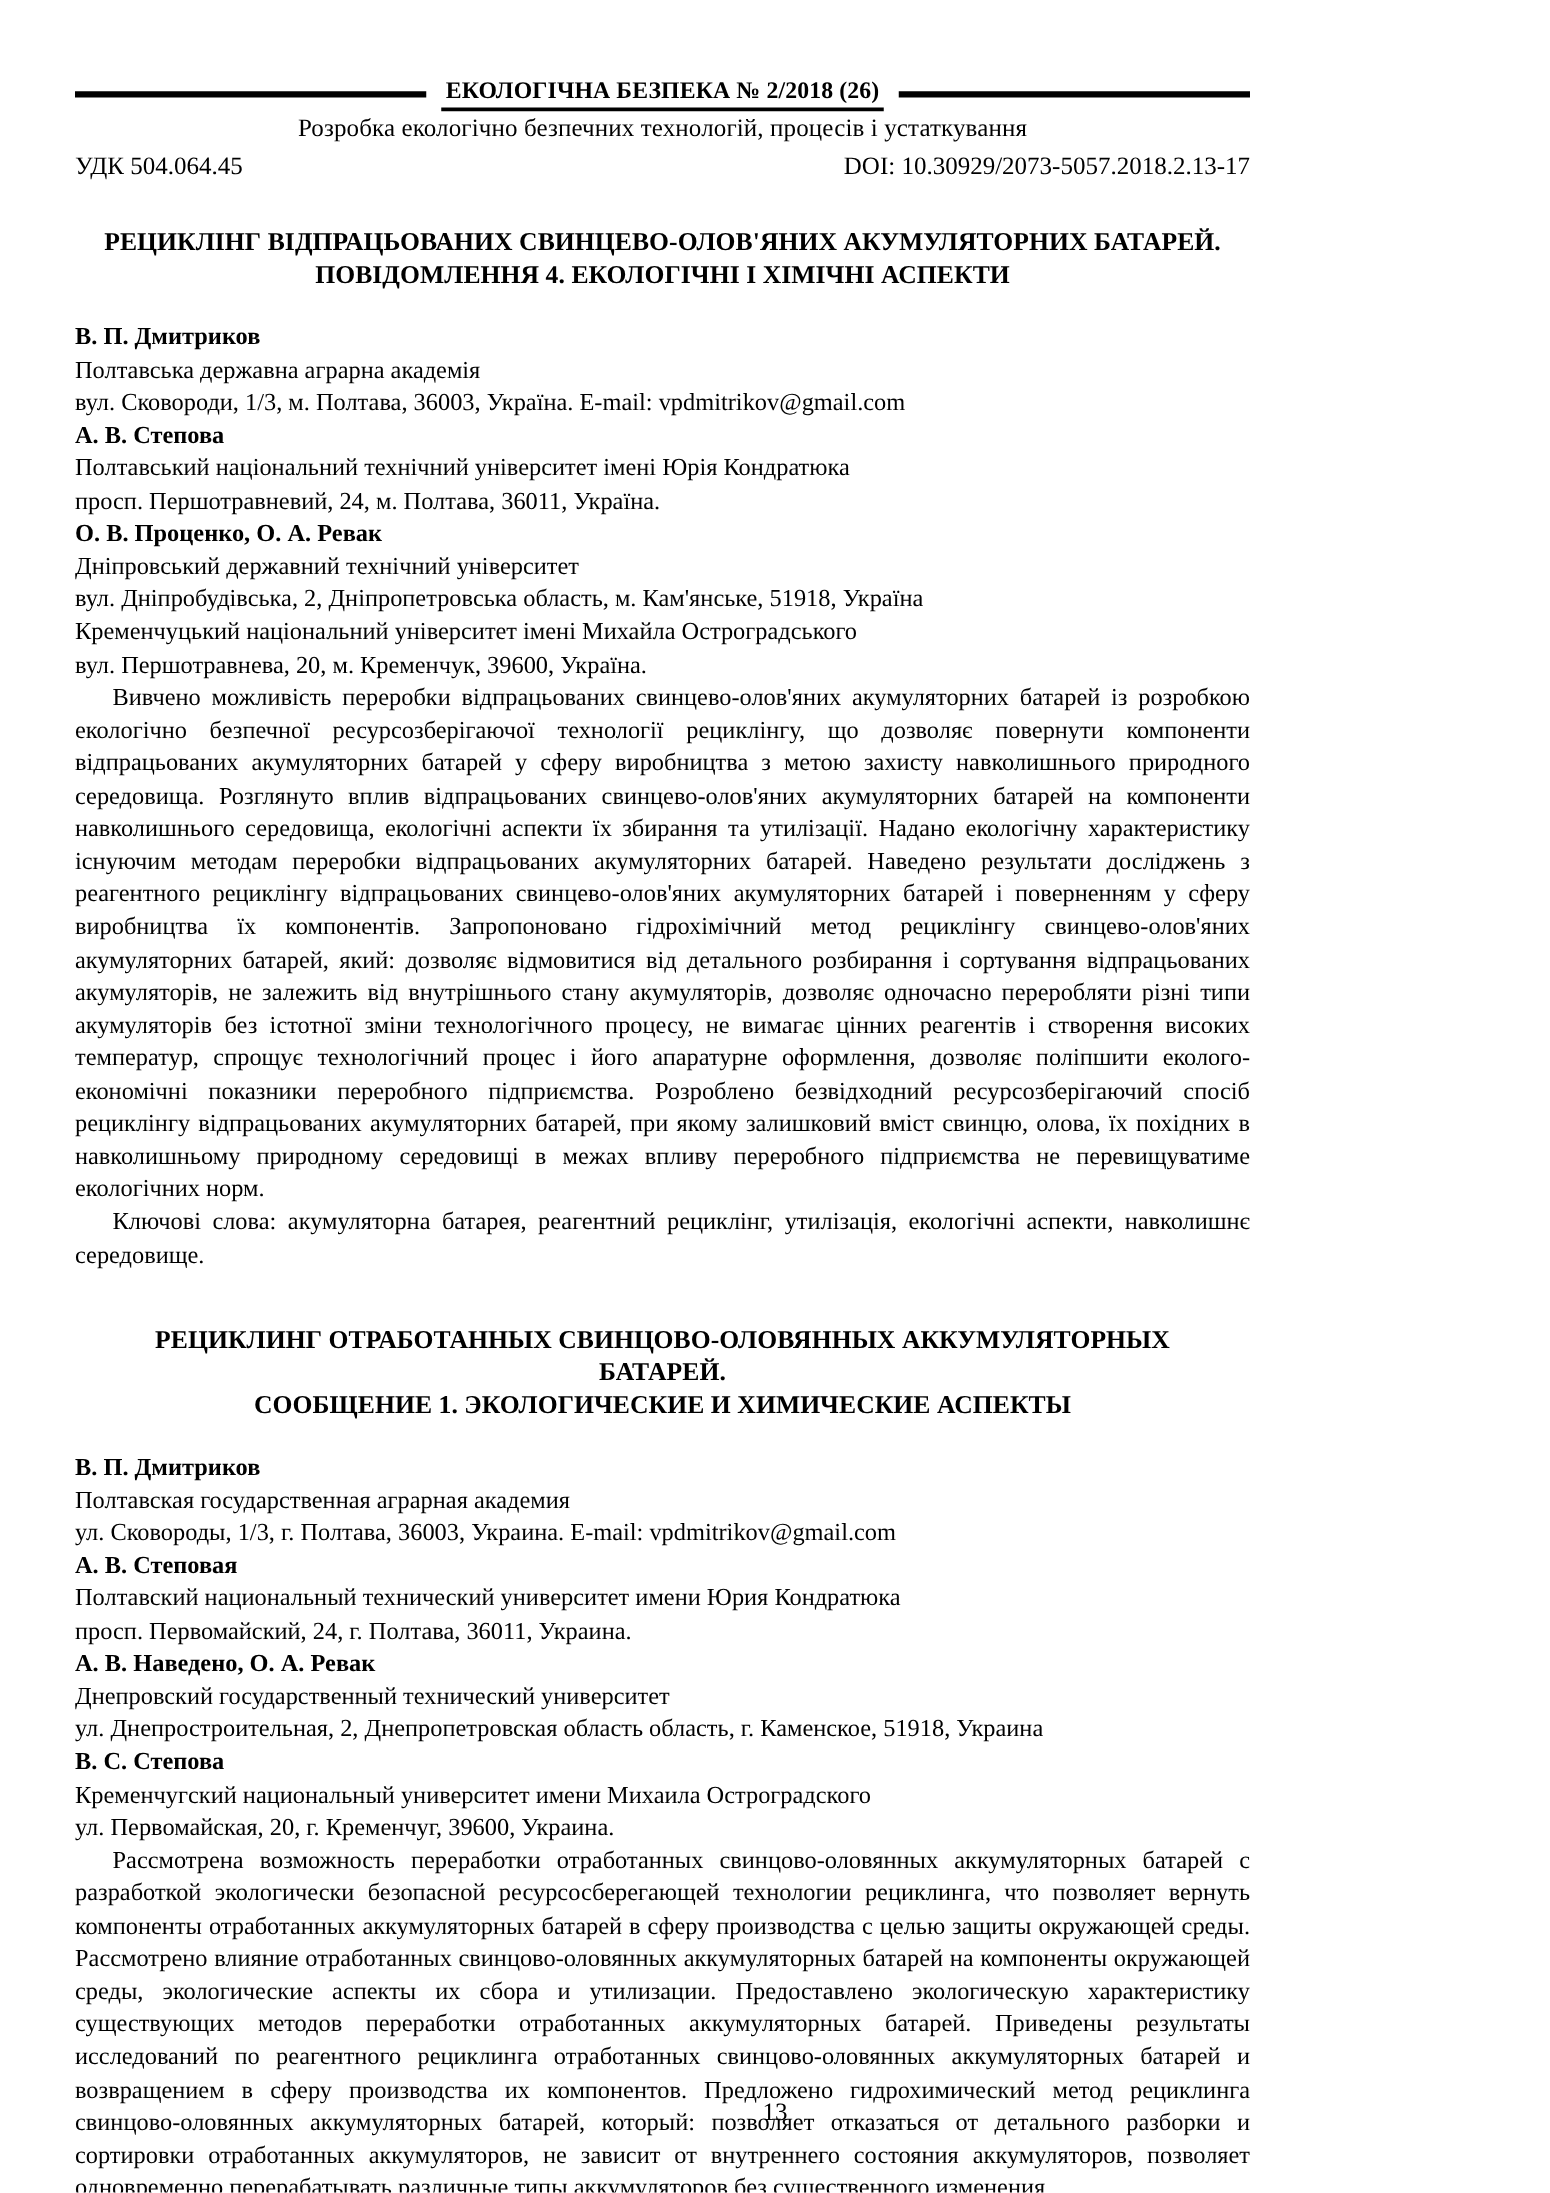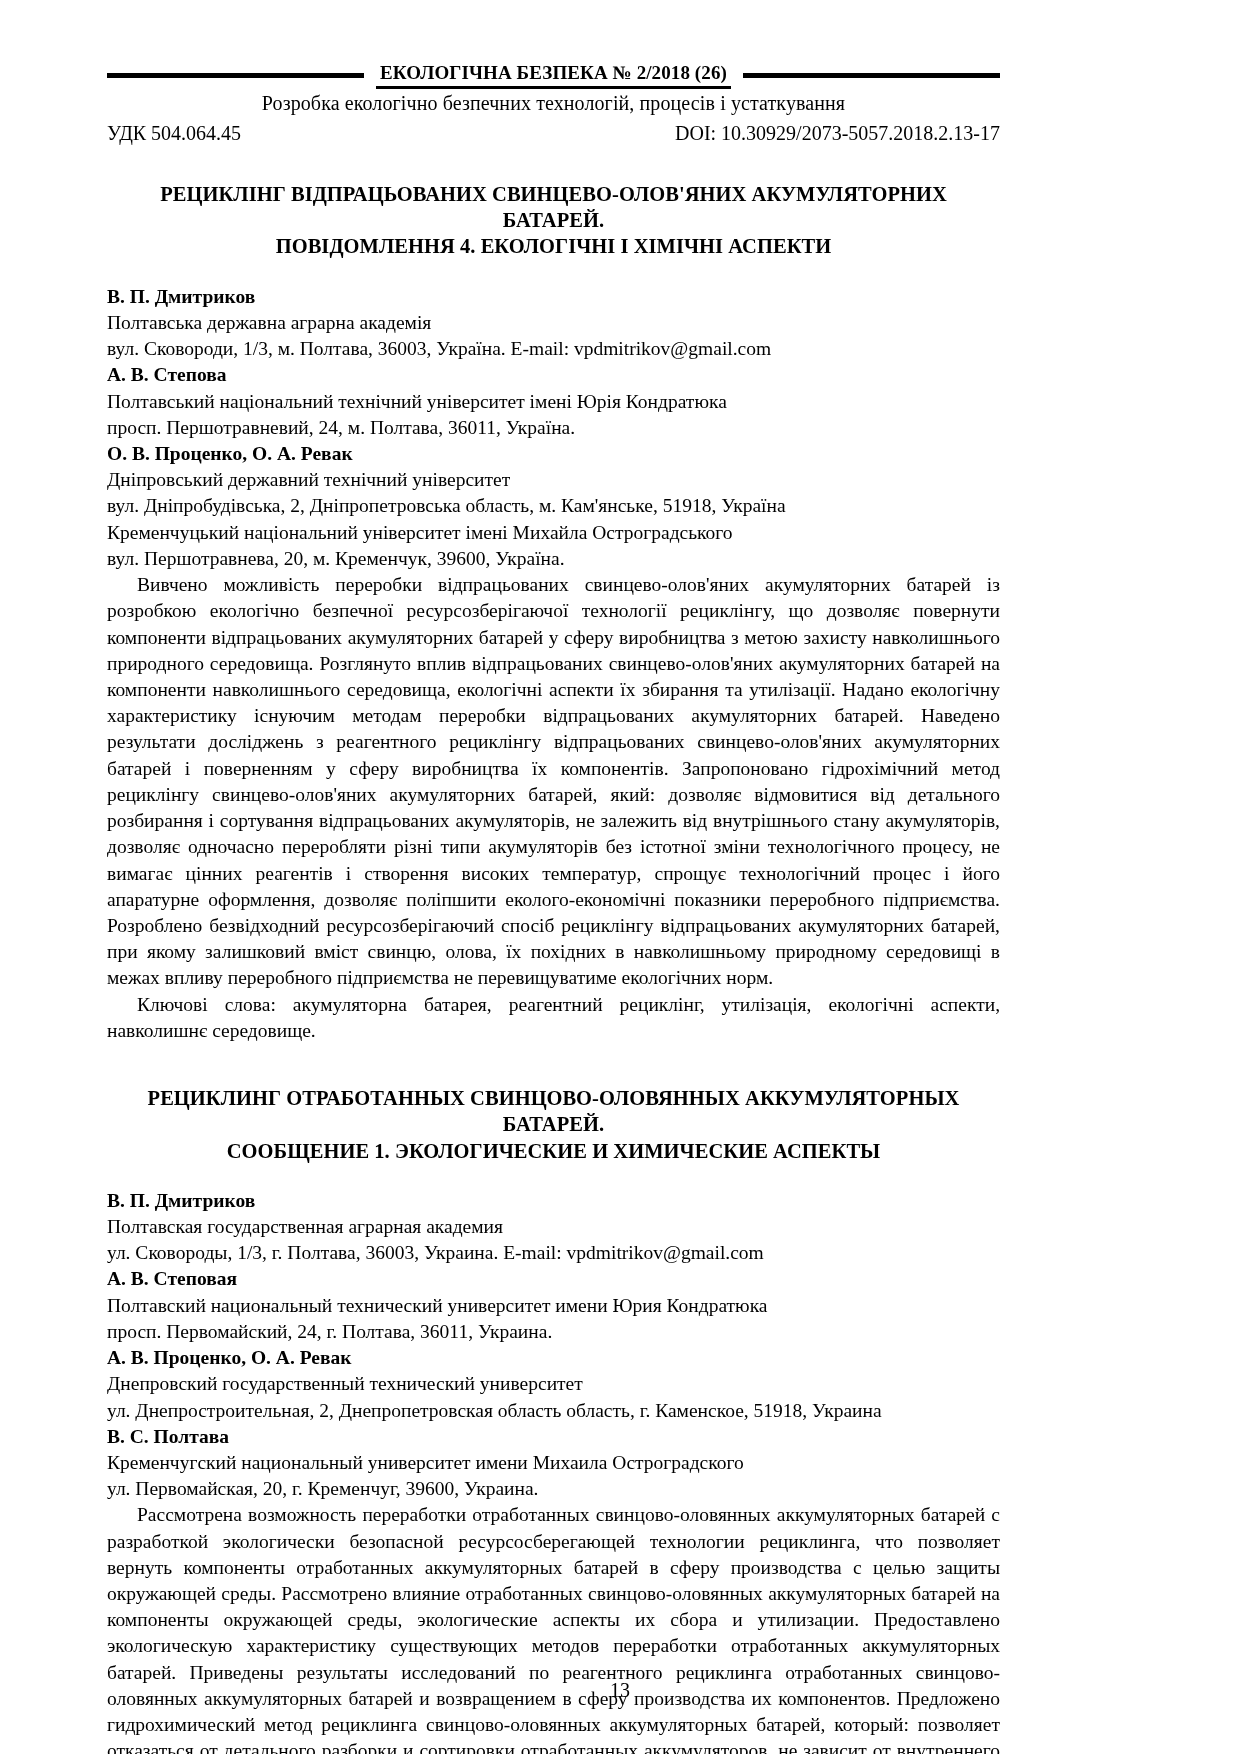--- a/index.html
+++ b/index.html
@@ -19,7 +19,7 @@
     width: 1112px;
     height: 1754px;
     box-sizing: border-box;
-    padding: 62px 112px 0 107px;
+    padding: 62px 112px 0 60px;
     position: relative;
   }
 

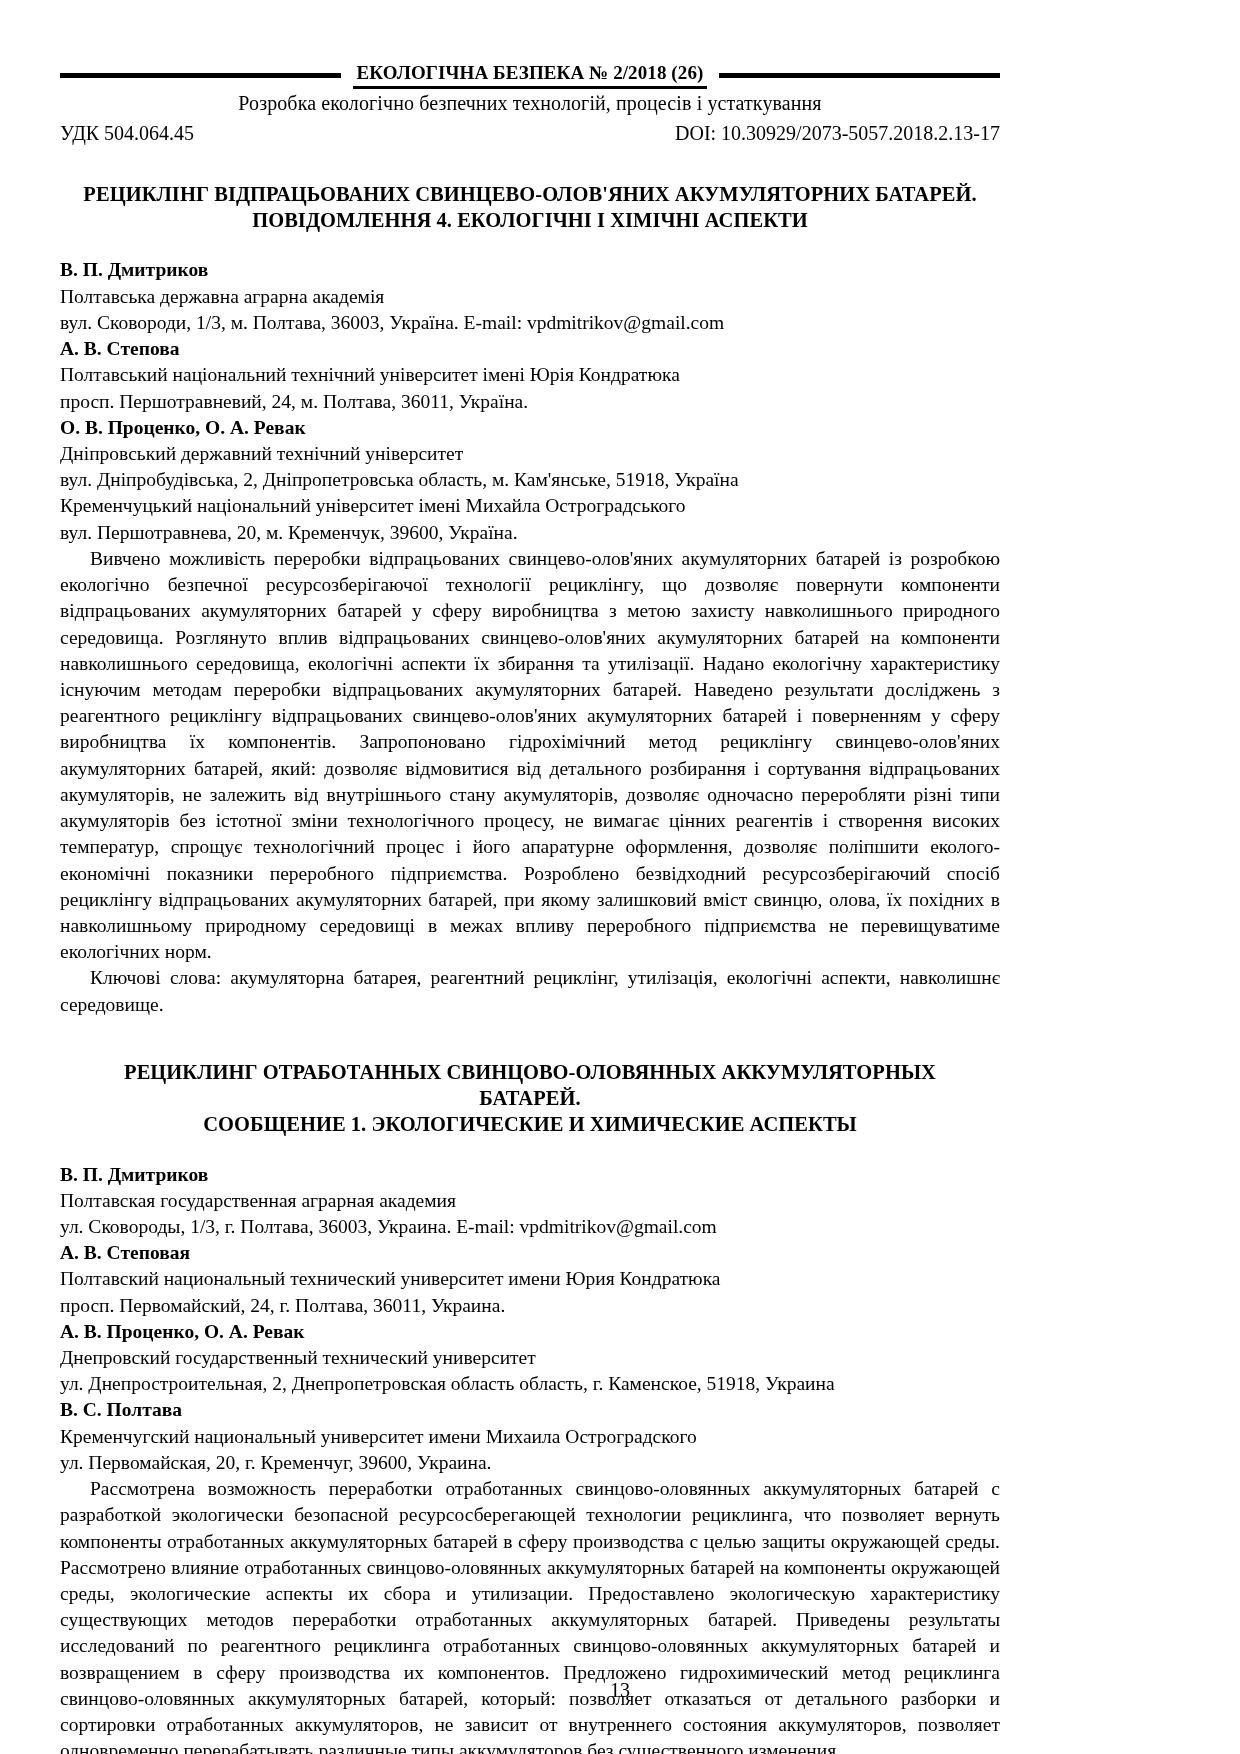--- a/index.html
+++ b/index.html
@@ -195,7 +195,7 @@
       <div class="address">просп. Первомайский, 24, г. Полтава, 36011, Украина.</div>
     </div>
     <div>
-      <div class="author-name">А. В. Проценко, О. А. Ревак</div>
+      <div class="author-name">А. В. Наведено, О. А. Ревак</div>
       <div class="affil">Днепровский государственный технический университет</div>
       <div class="address">ул. Днепростроительная, 2, Днепропетровская область область, г. Каменское, 51918, Украина</div>
     </div>

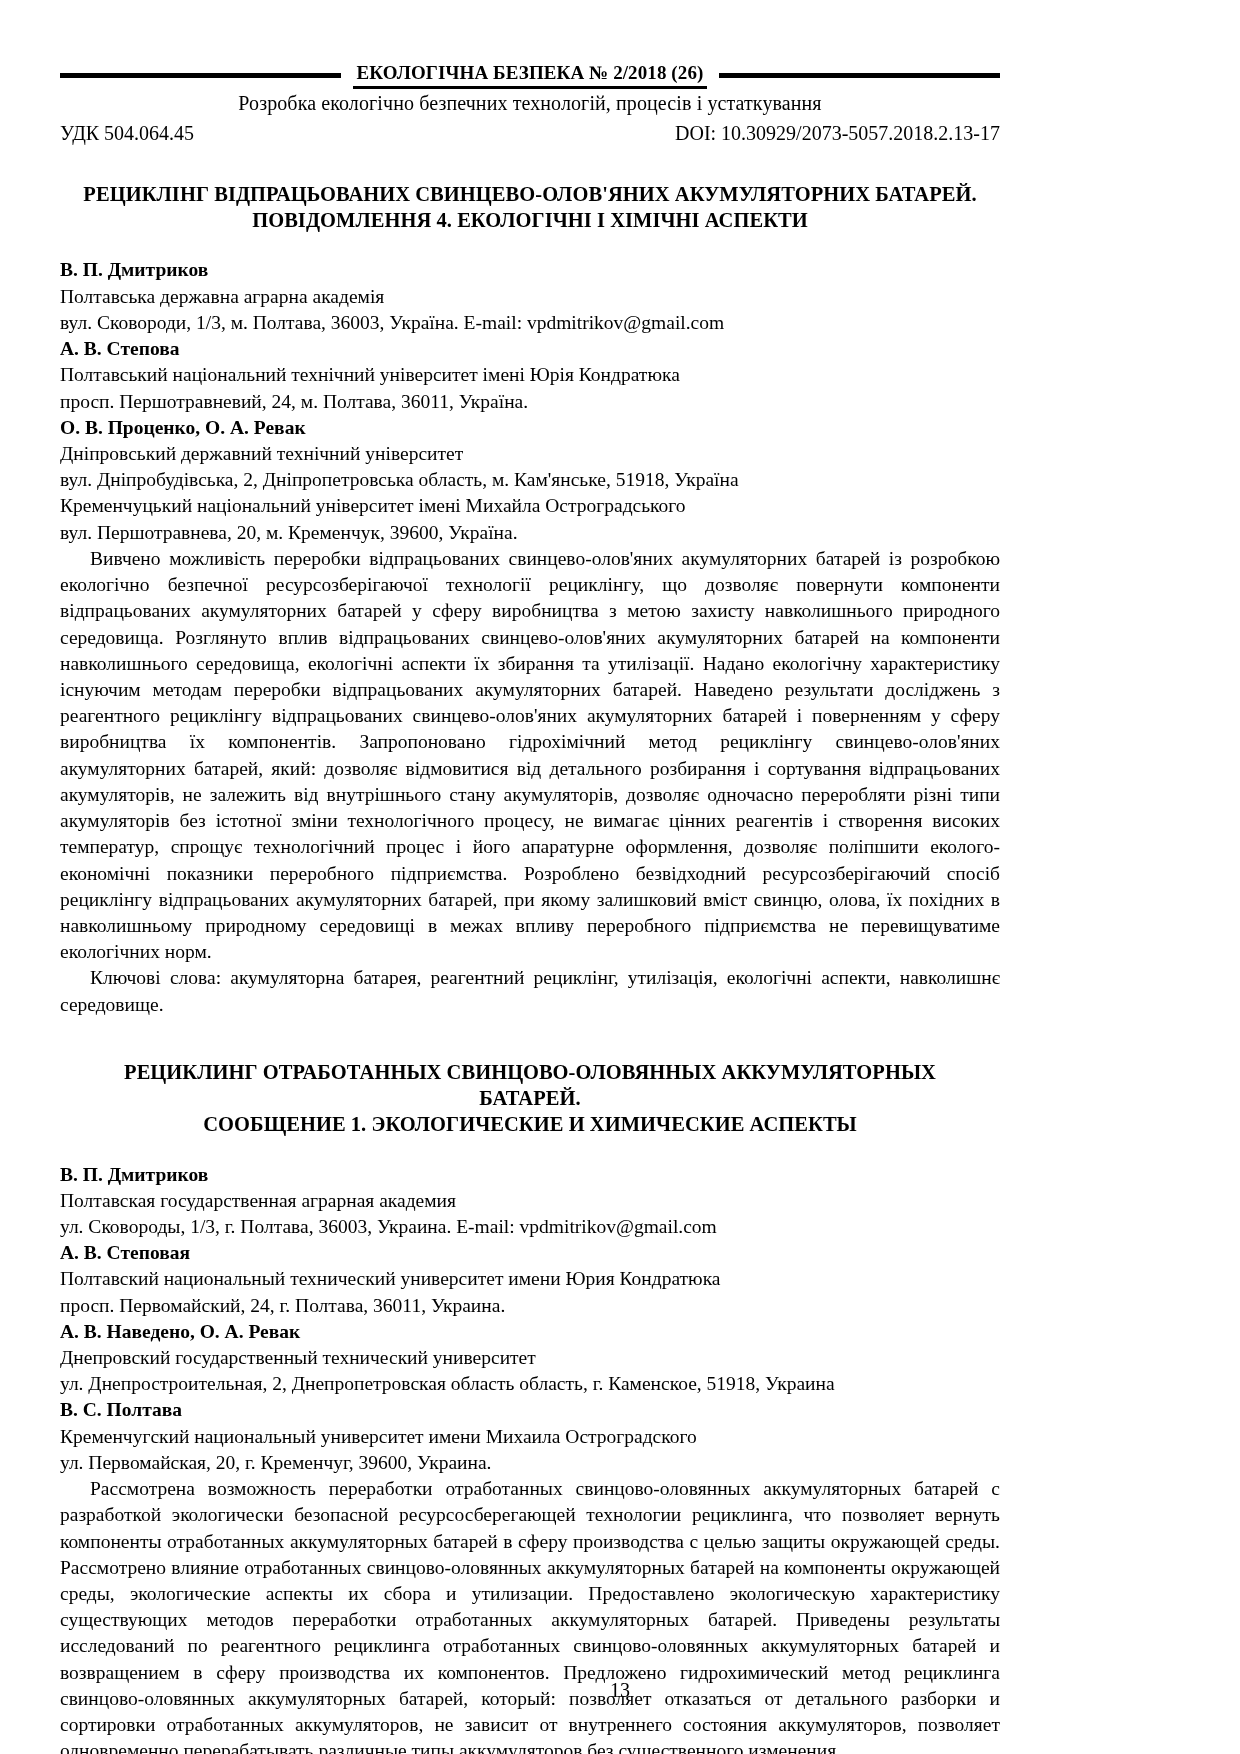--- a/index.html
+++ b/index.html
@@ -200,7 +200,7 @@
       <div class="address">ул. Днепростроительная, 2, Днепропетровская область область, г. Каменское, 51918, Украина</div>
     </div>
     <div>
-      <div class="author-name">В. С. Полтава</div>
+      <div class="author-name">В. С. Степова</div>
       <div class="affil">Кременчугский национальный университет имени Михаила Остроградского</div>
       <div class="address">ул. Первомайская, 20, г. Кременчуг, 39600, Украина.</div>
     </div>

